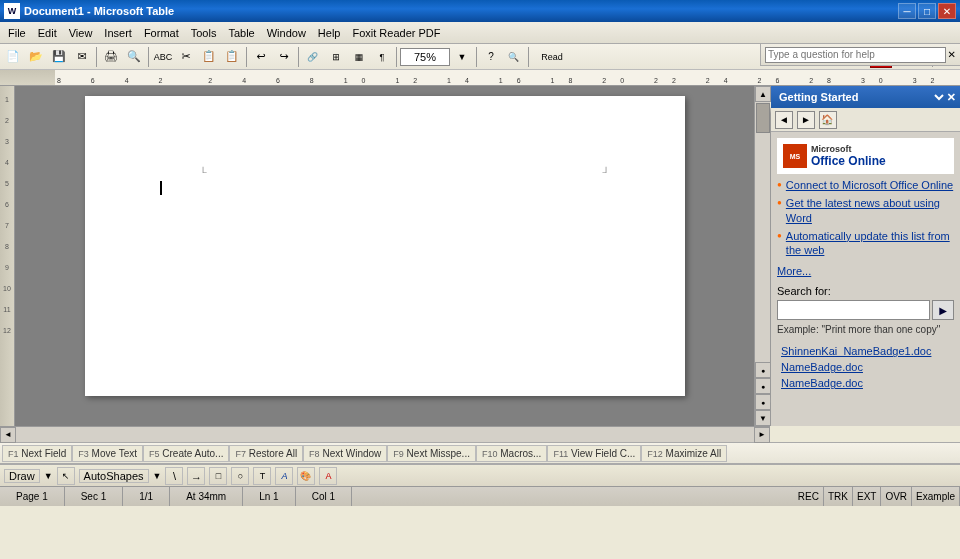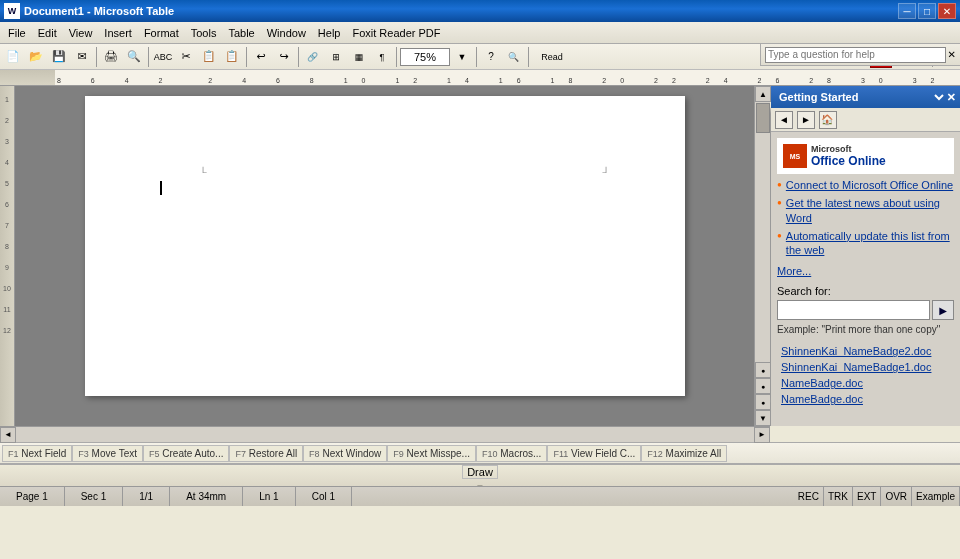--- a/index.html
+++ b/index.html
@@ -430,7 +430,6 @@
       </div>
       <div class="panel-example">Example: "Print more than one copy"</div>
 
-      <div class="panel-file-item">ShinnenKai_NameBadge2.doc</div>
       <div class="panel-file-item">ShinnenKai_NameBadge1.doc</div>
       <div class="panel-file-item">NameBadge.doc</div>
       <div class="panel-file-item">NameBadge.doc</div>

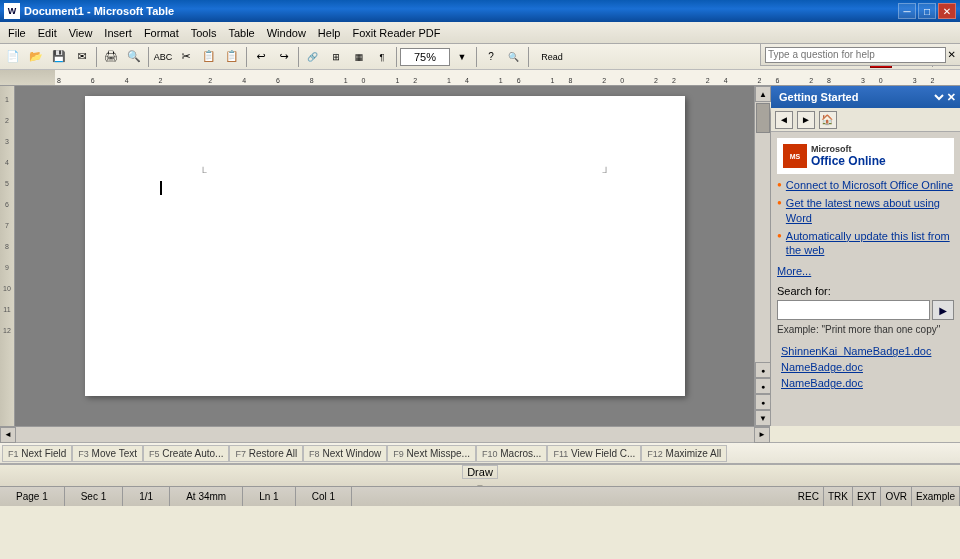--- a/index.html
+++ b/index.html
@@ -455,7 +455,7 @@
   <div class="bottom-tb-item"><span style="color:#666;font-size:9px;">F12</span> Maximize All</div>
 </div>
 
-<div id="draw-toolbar" style="height:22px;background:linear-gradient(to bottom,#ece9d8,#ddd8c8);border-top:1px solid #aaa;display:flex;align-items:center;padding:0 4px;gap:4px;overflow:hidden;flex-direction:column;">
+<div id="draw-toolbar" style="height:22px;background:linear-gradient(to bottom,#ece9d8,#ddd8c8);border-top:1px solid #aaa;display:flex;align-items:center;padding:0 4px;gap:4px;overflow:hidden;">
   <div style="font-size:11px;padding:0 4px;border:1px solid #bbb;cursor:pointer;">Draw</div>
   <div style="font-size:9px;cursor:pointer;">▼</div>
   <div style="width:18px;height:18px;border:1px solid #bbb;cursor:pointer;display:flex;align-items:center;justify-content:center;font-size:9px;">↖</div>

